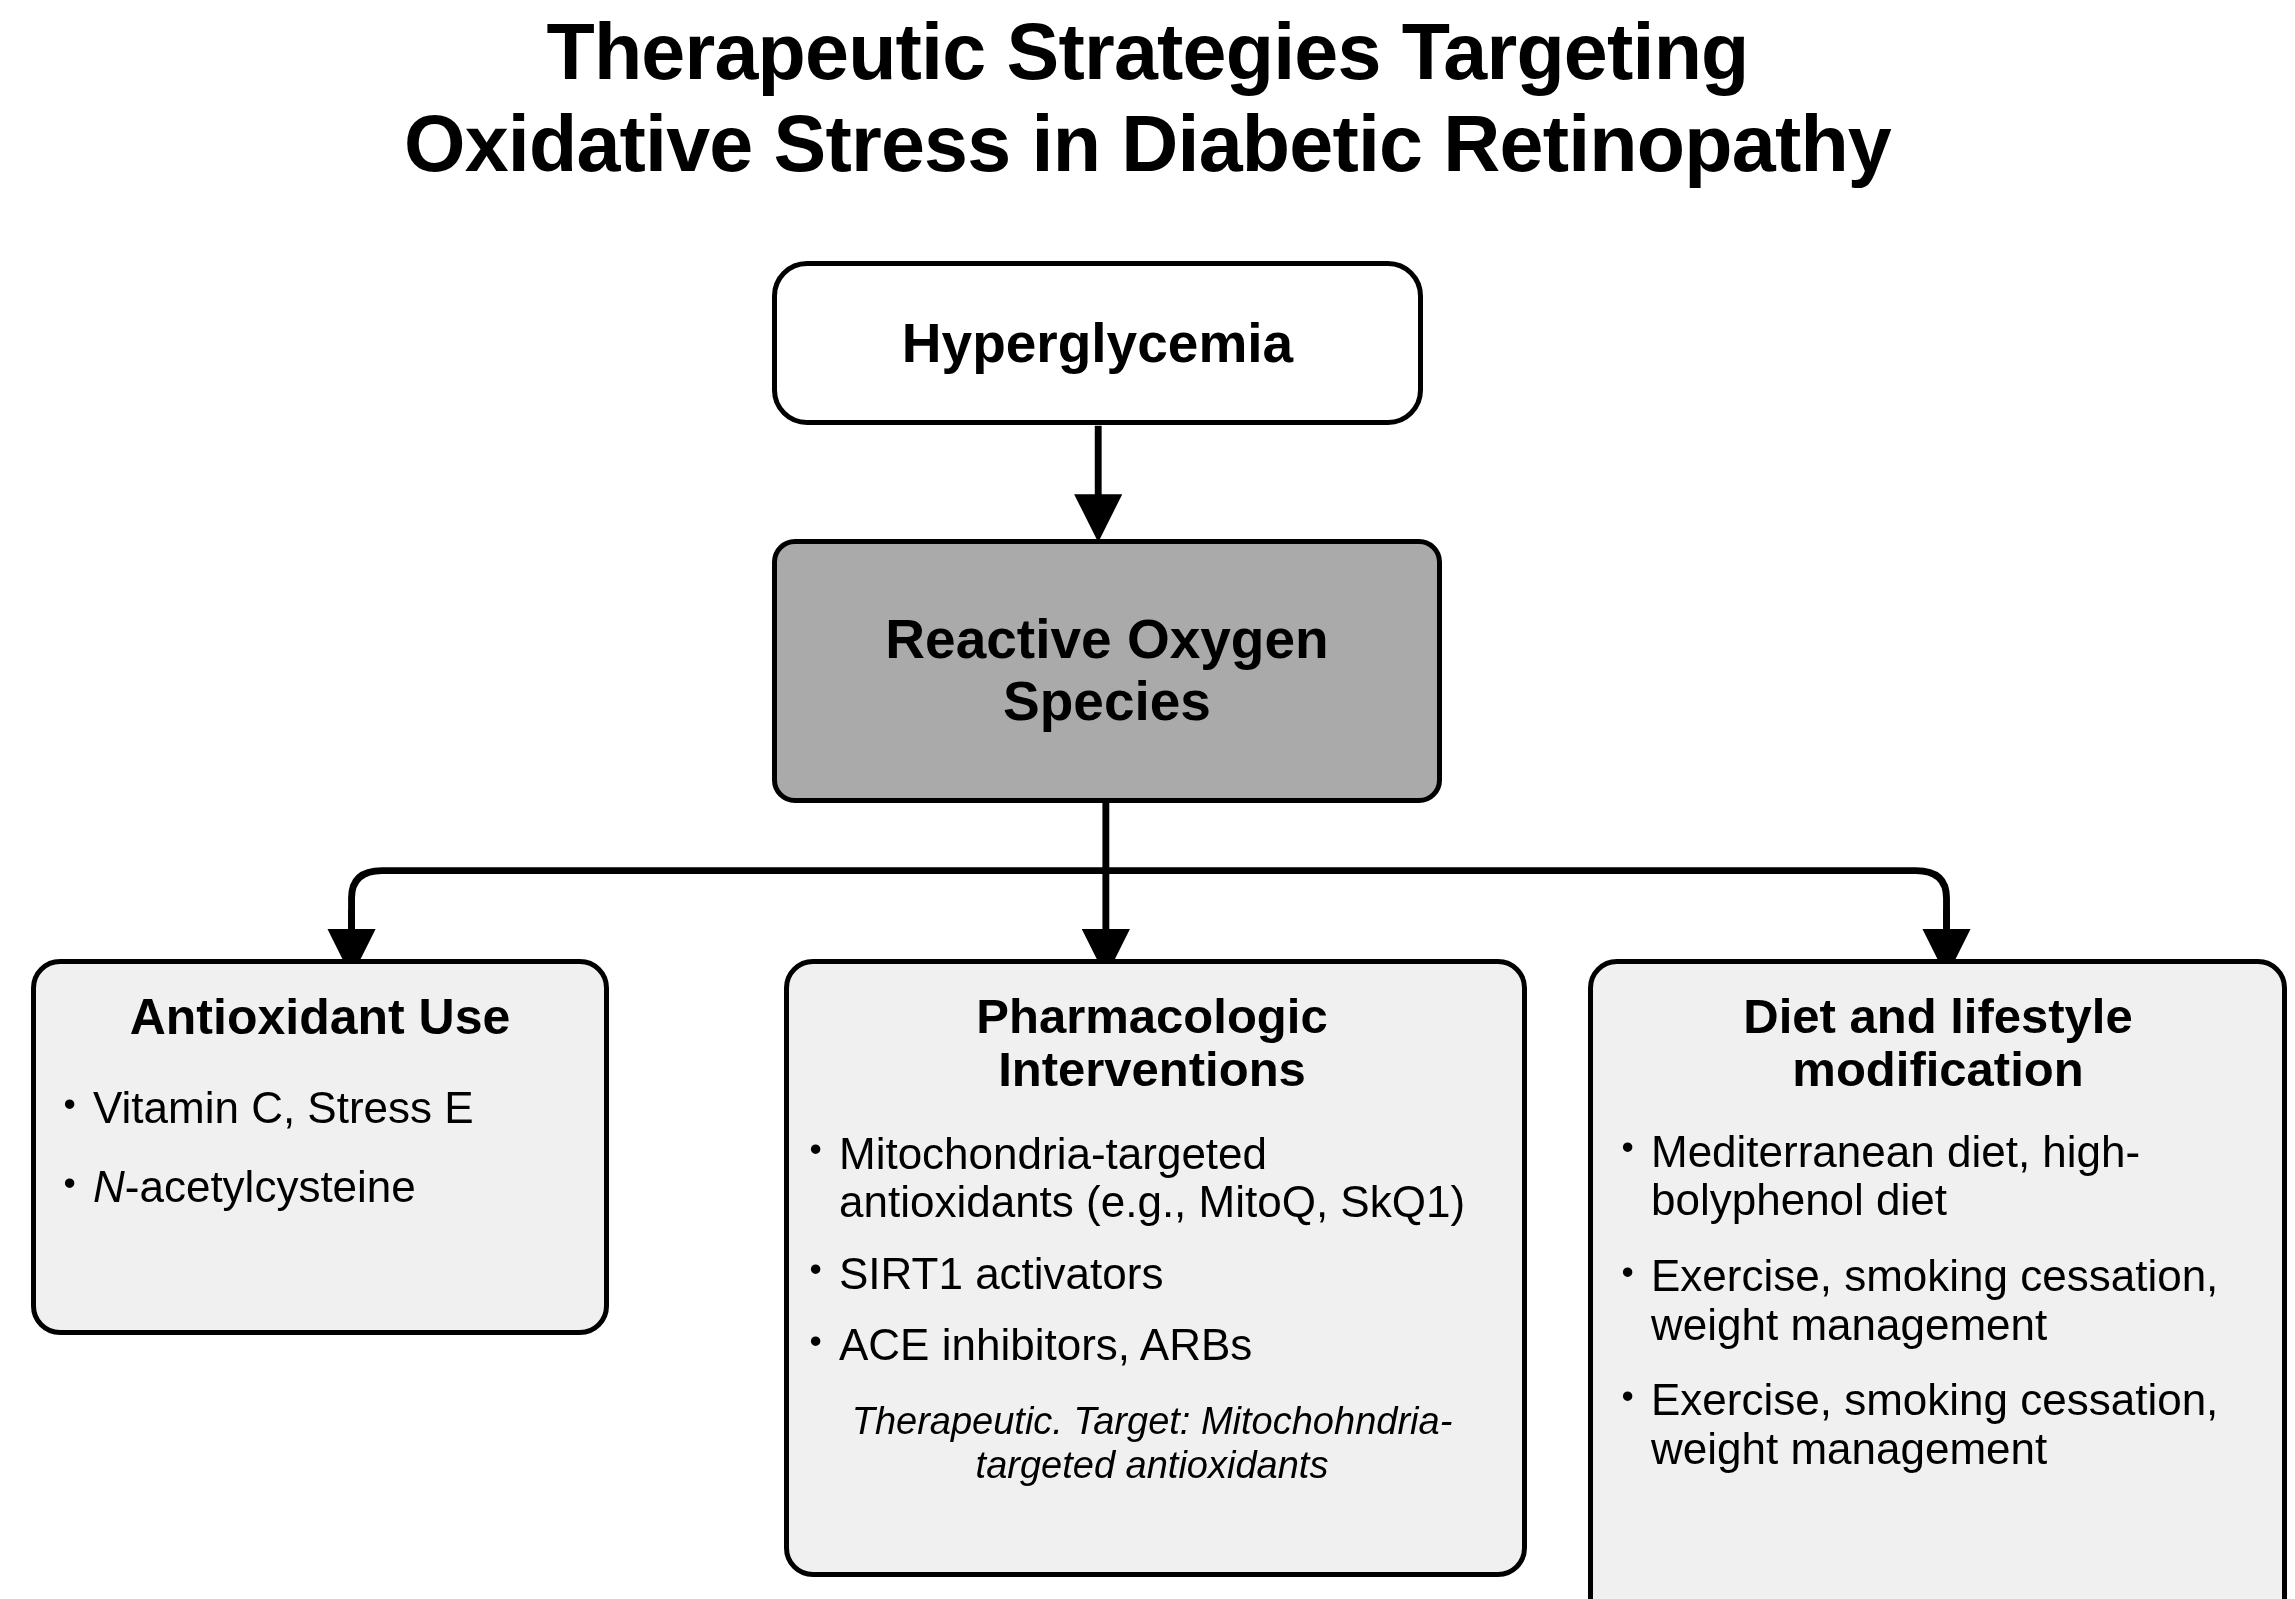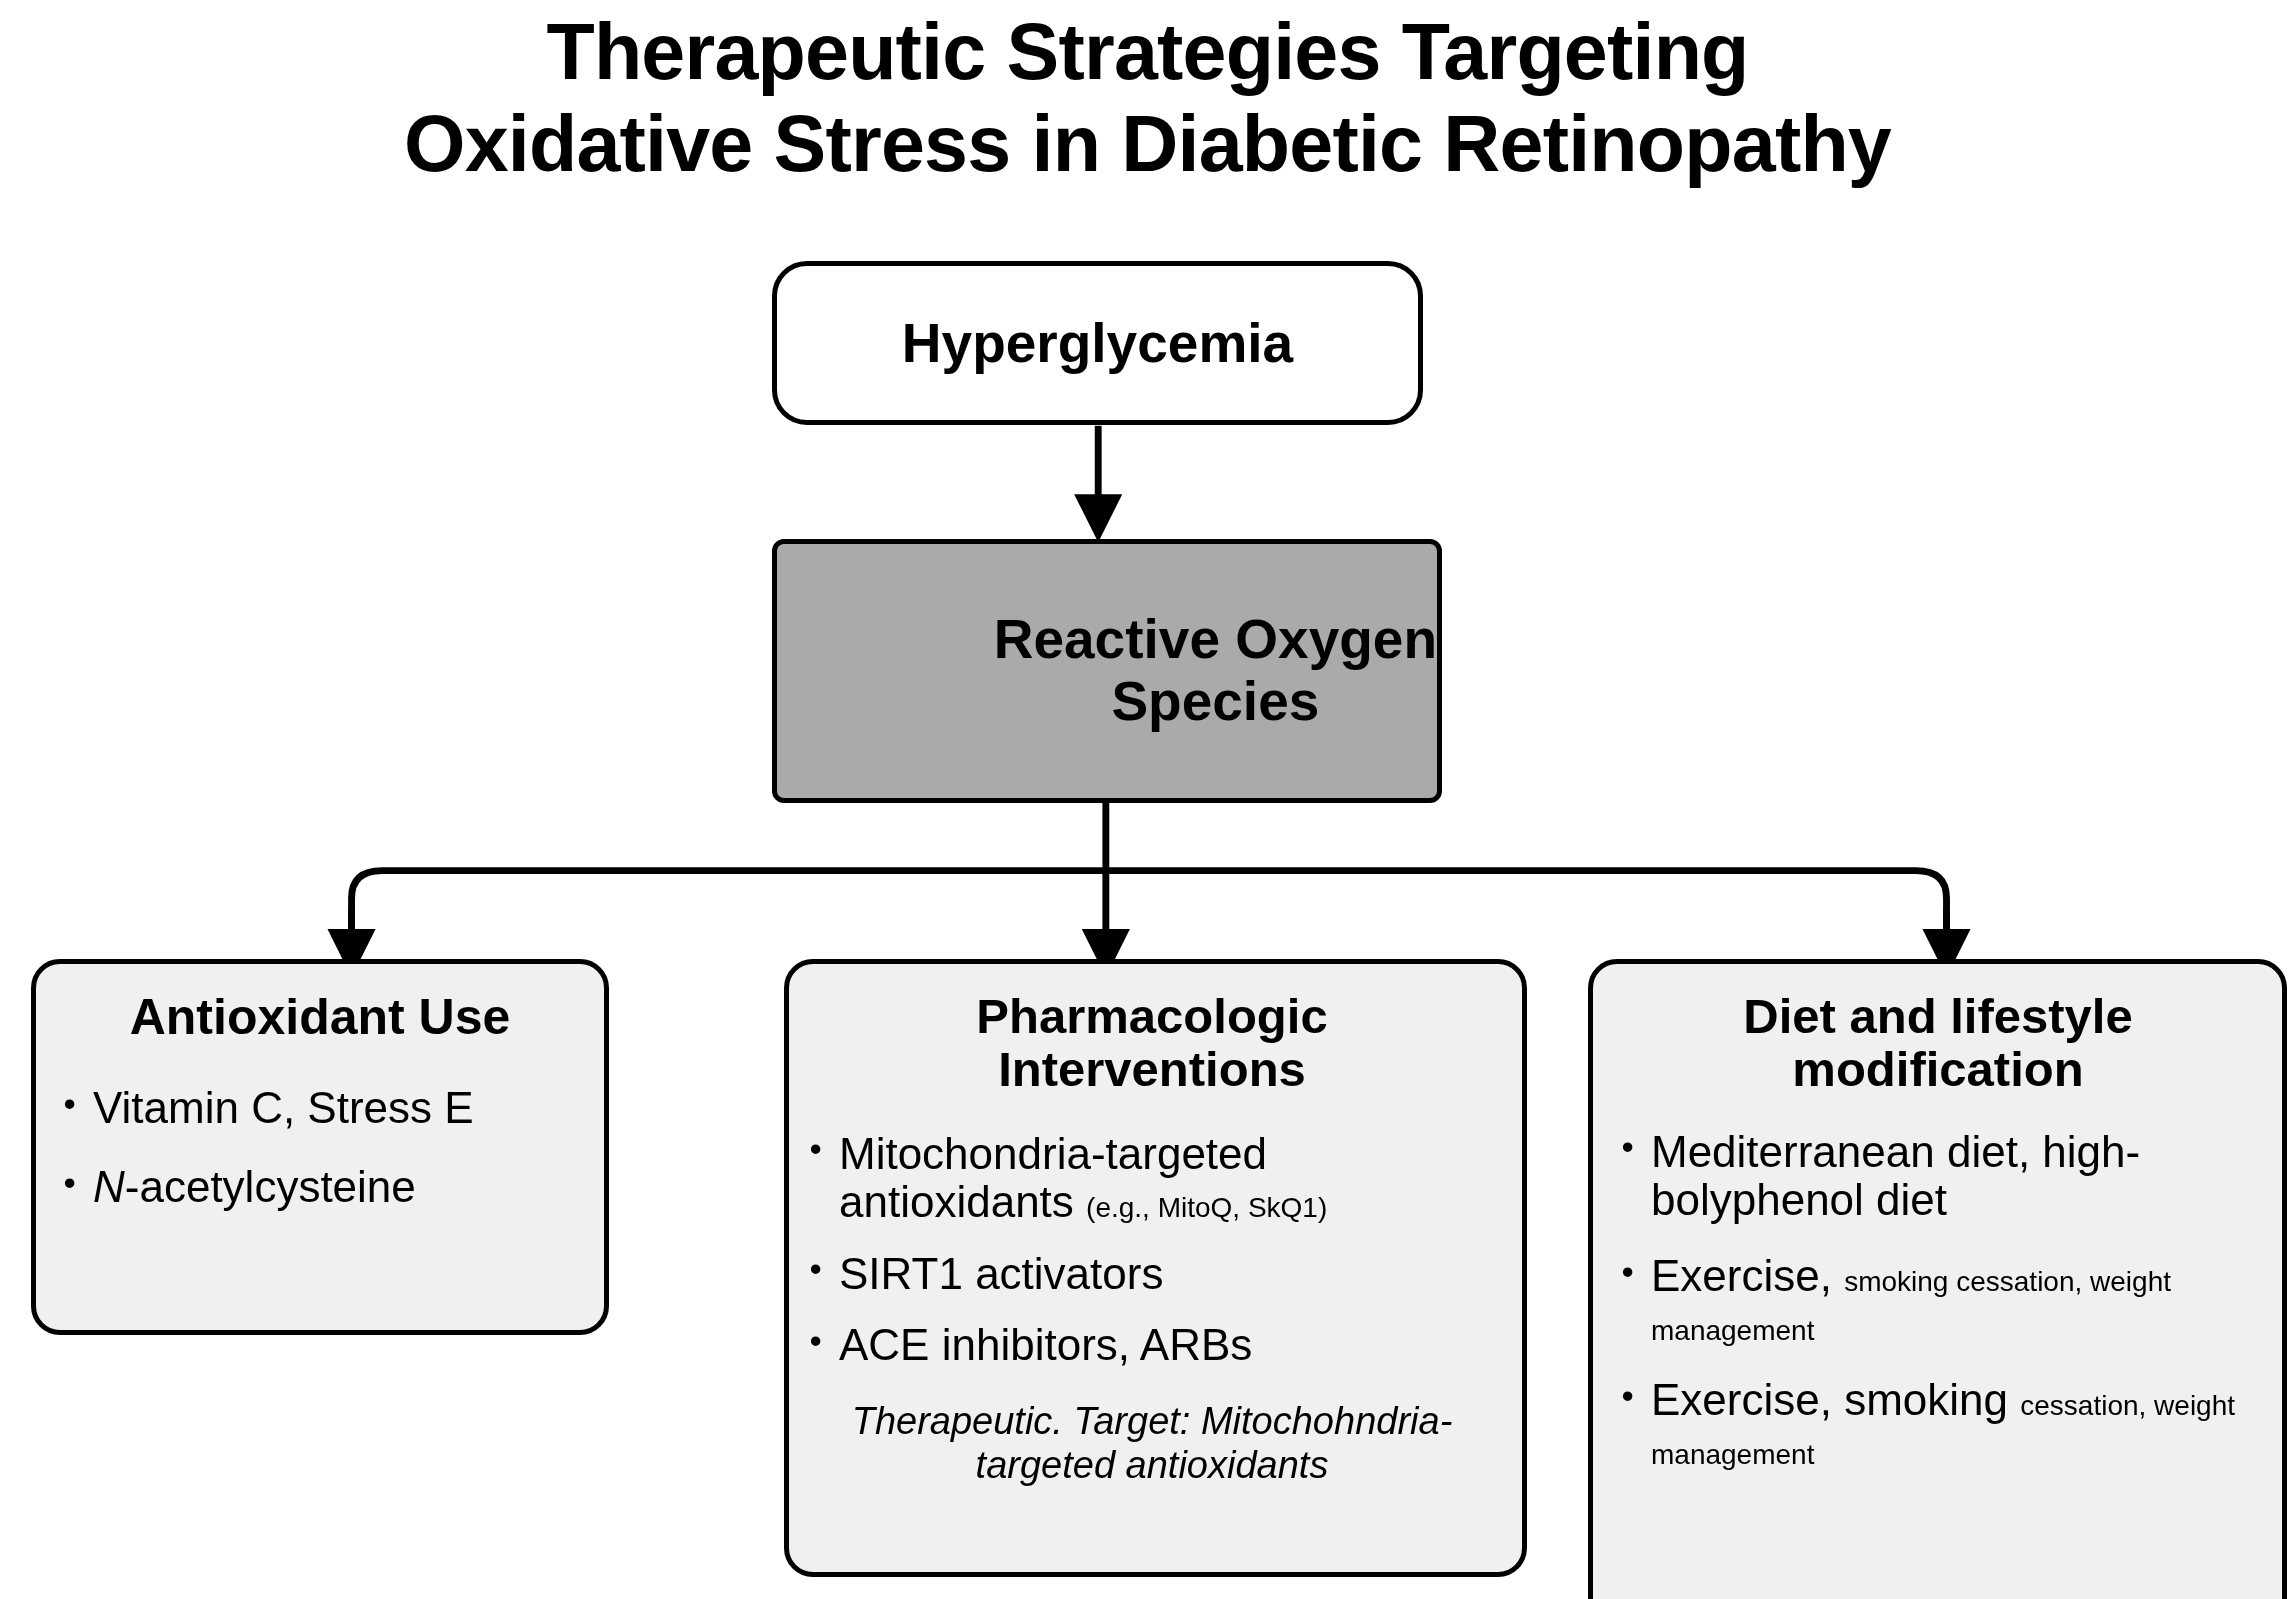--- a/index.html
+++ b/index.html
@@ -31,8 +31,8 @@
   
   #box-ros{
     left:772px;top:539px;width:670px;height:264px;
-    border-radius:12px;background:#aaaaaa;
-    display:flex;align-items:center;justify-content:flex-end;
+    border-radius:23px;background:#aaaaaa;
+    display:flex;align-items:center;justify-content:center;
   }
   #box-ros .node-title{font-size:55px;line-height:1.12;}
 

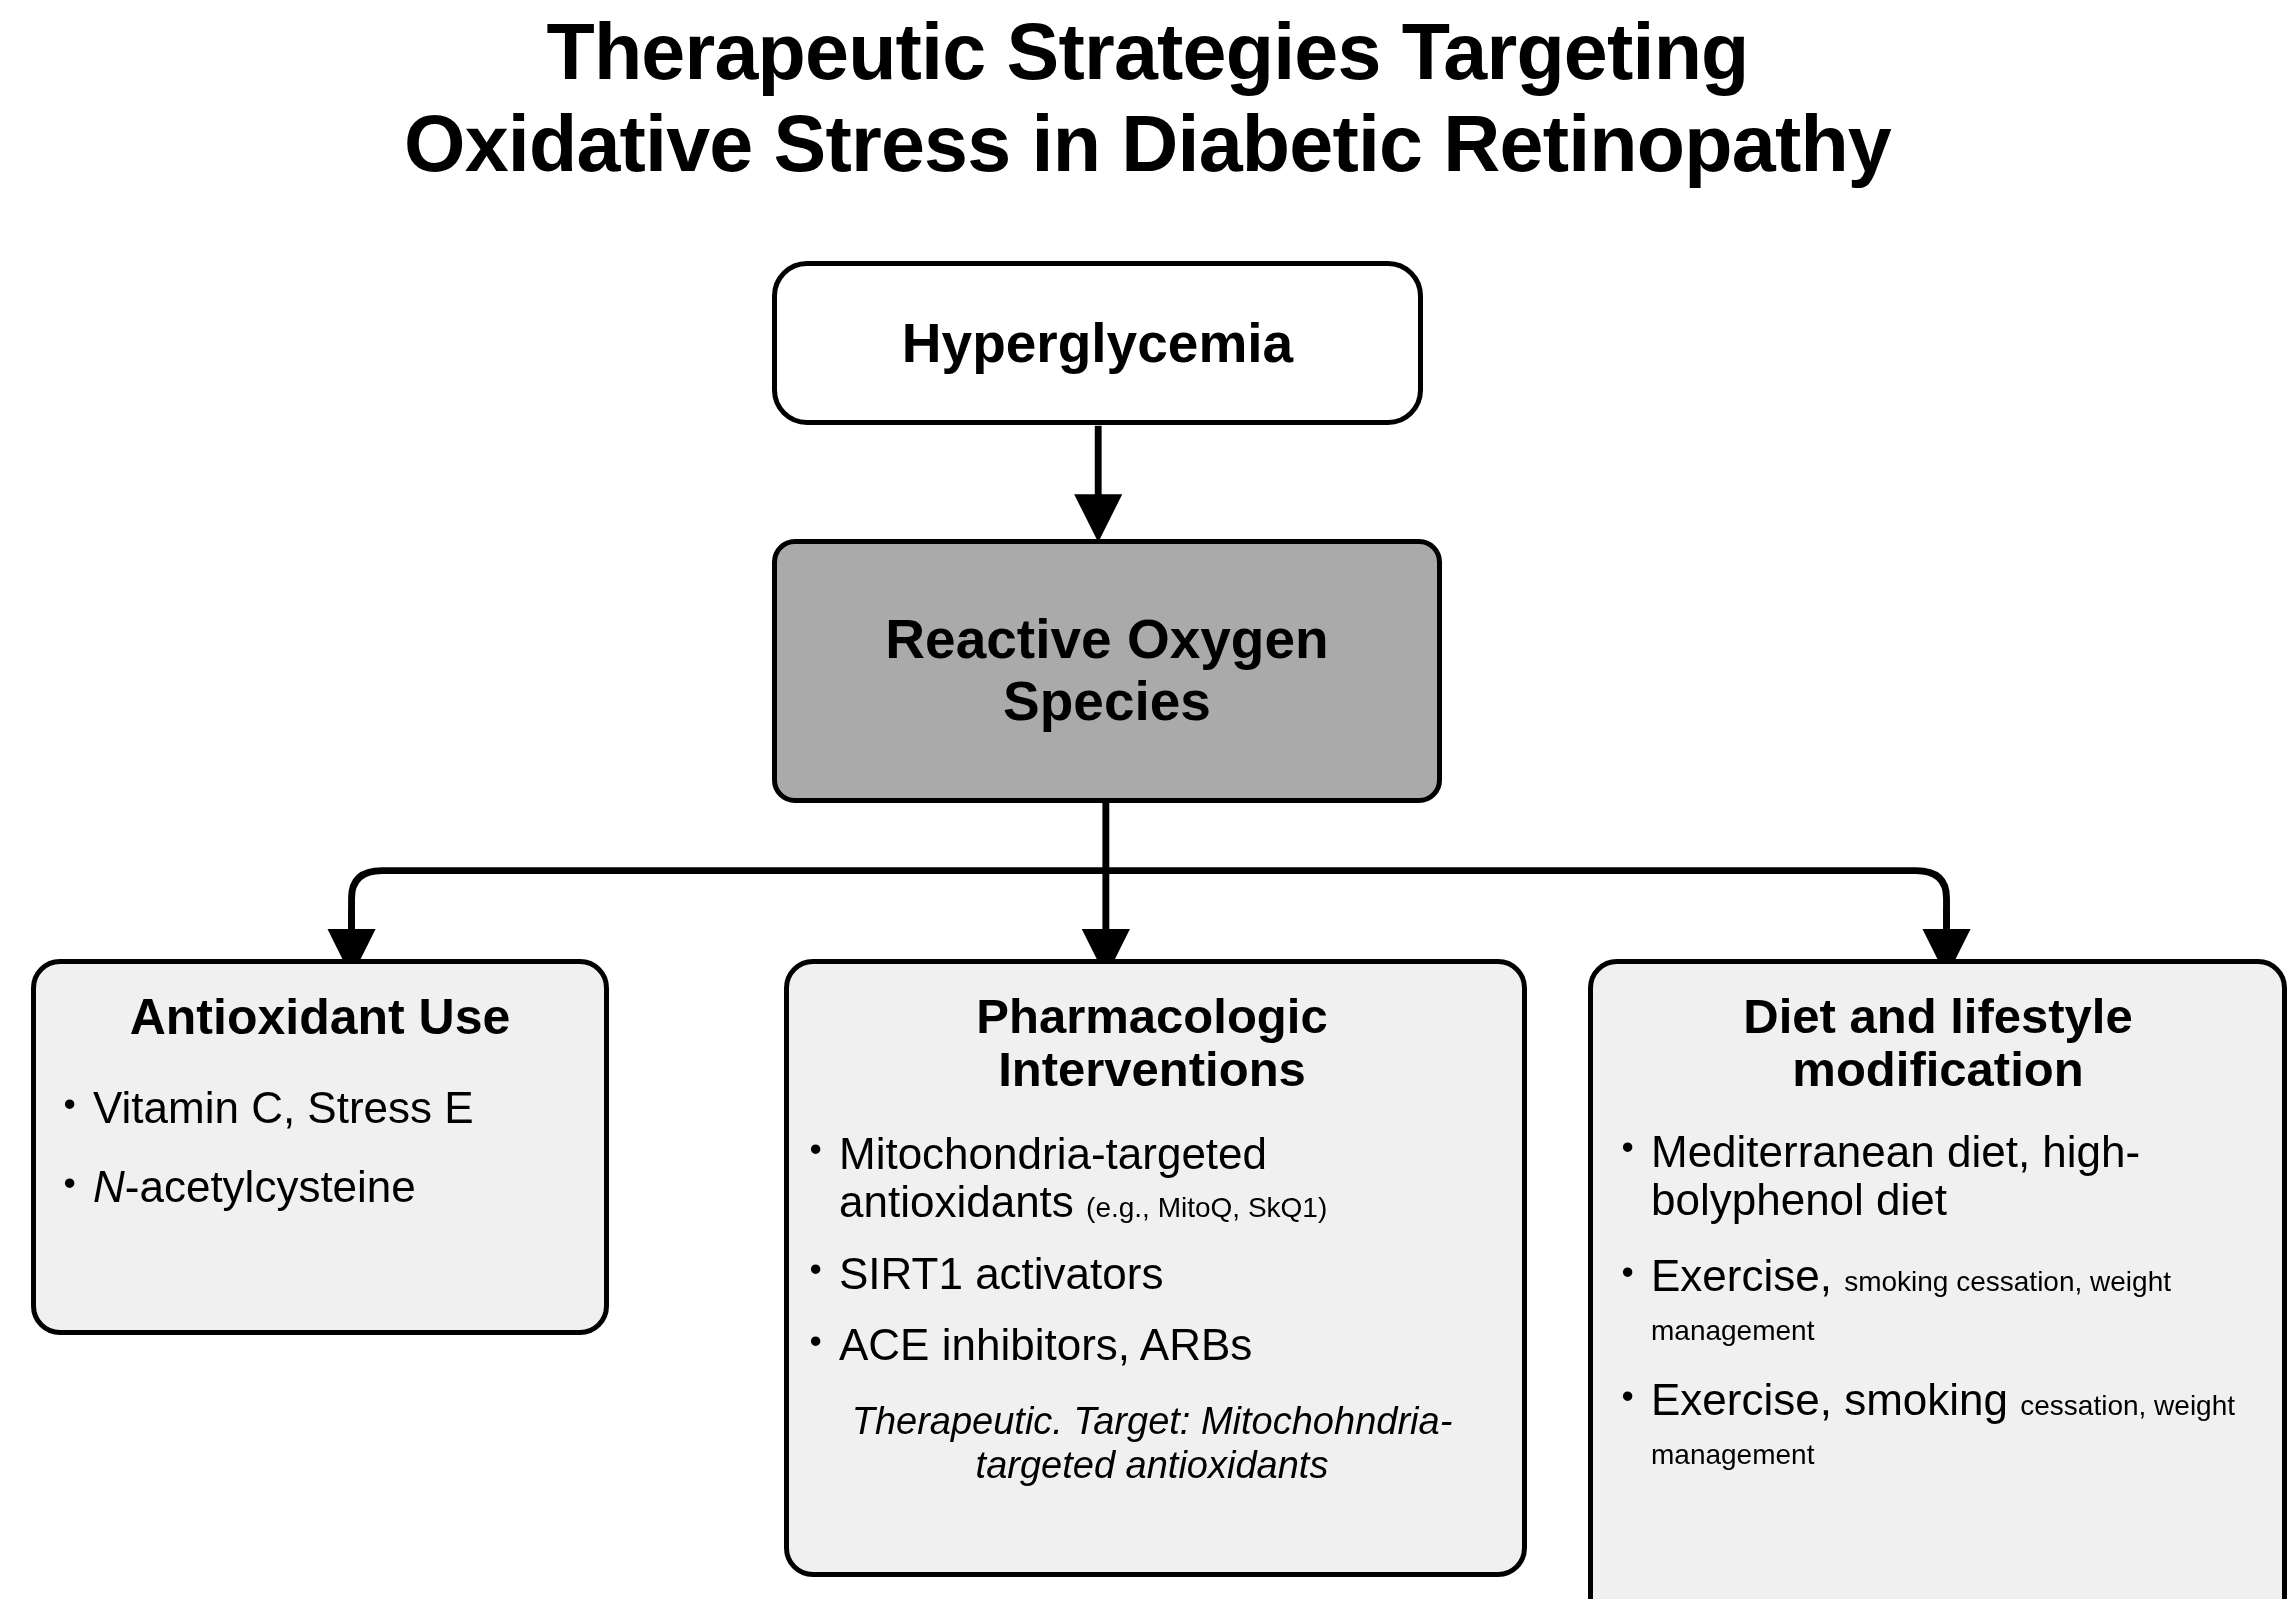--- a/index.html
+++ b/index.html
@@ -59,7 +59,7 @@
   .bullets li:before{
     content:"\2022";position:absolute;left:4.6px;top:-1.5px;font-size:35px;line-height:1.22;
   }
-  .small{font-size:28px;}
+  .small{font-size:44px;}
   .ital{font-style:italic;}
 
   #box-antioxidant .bullets{margin-top:40px;}

